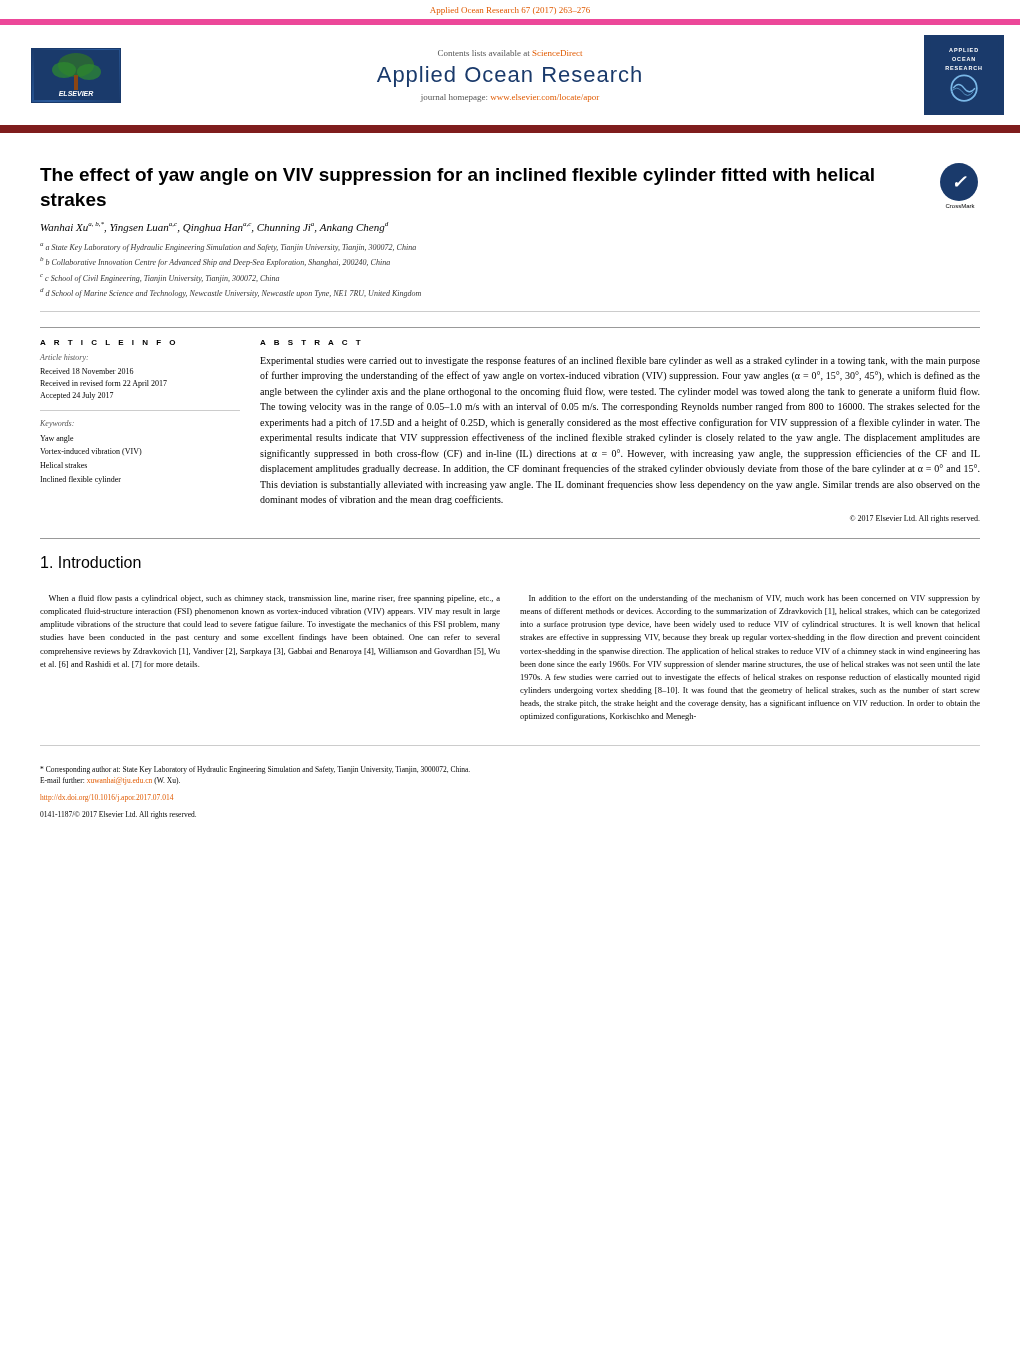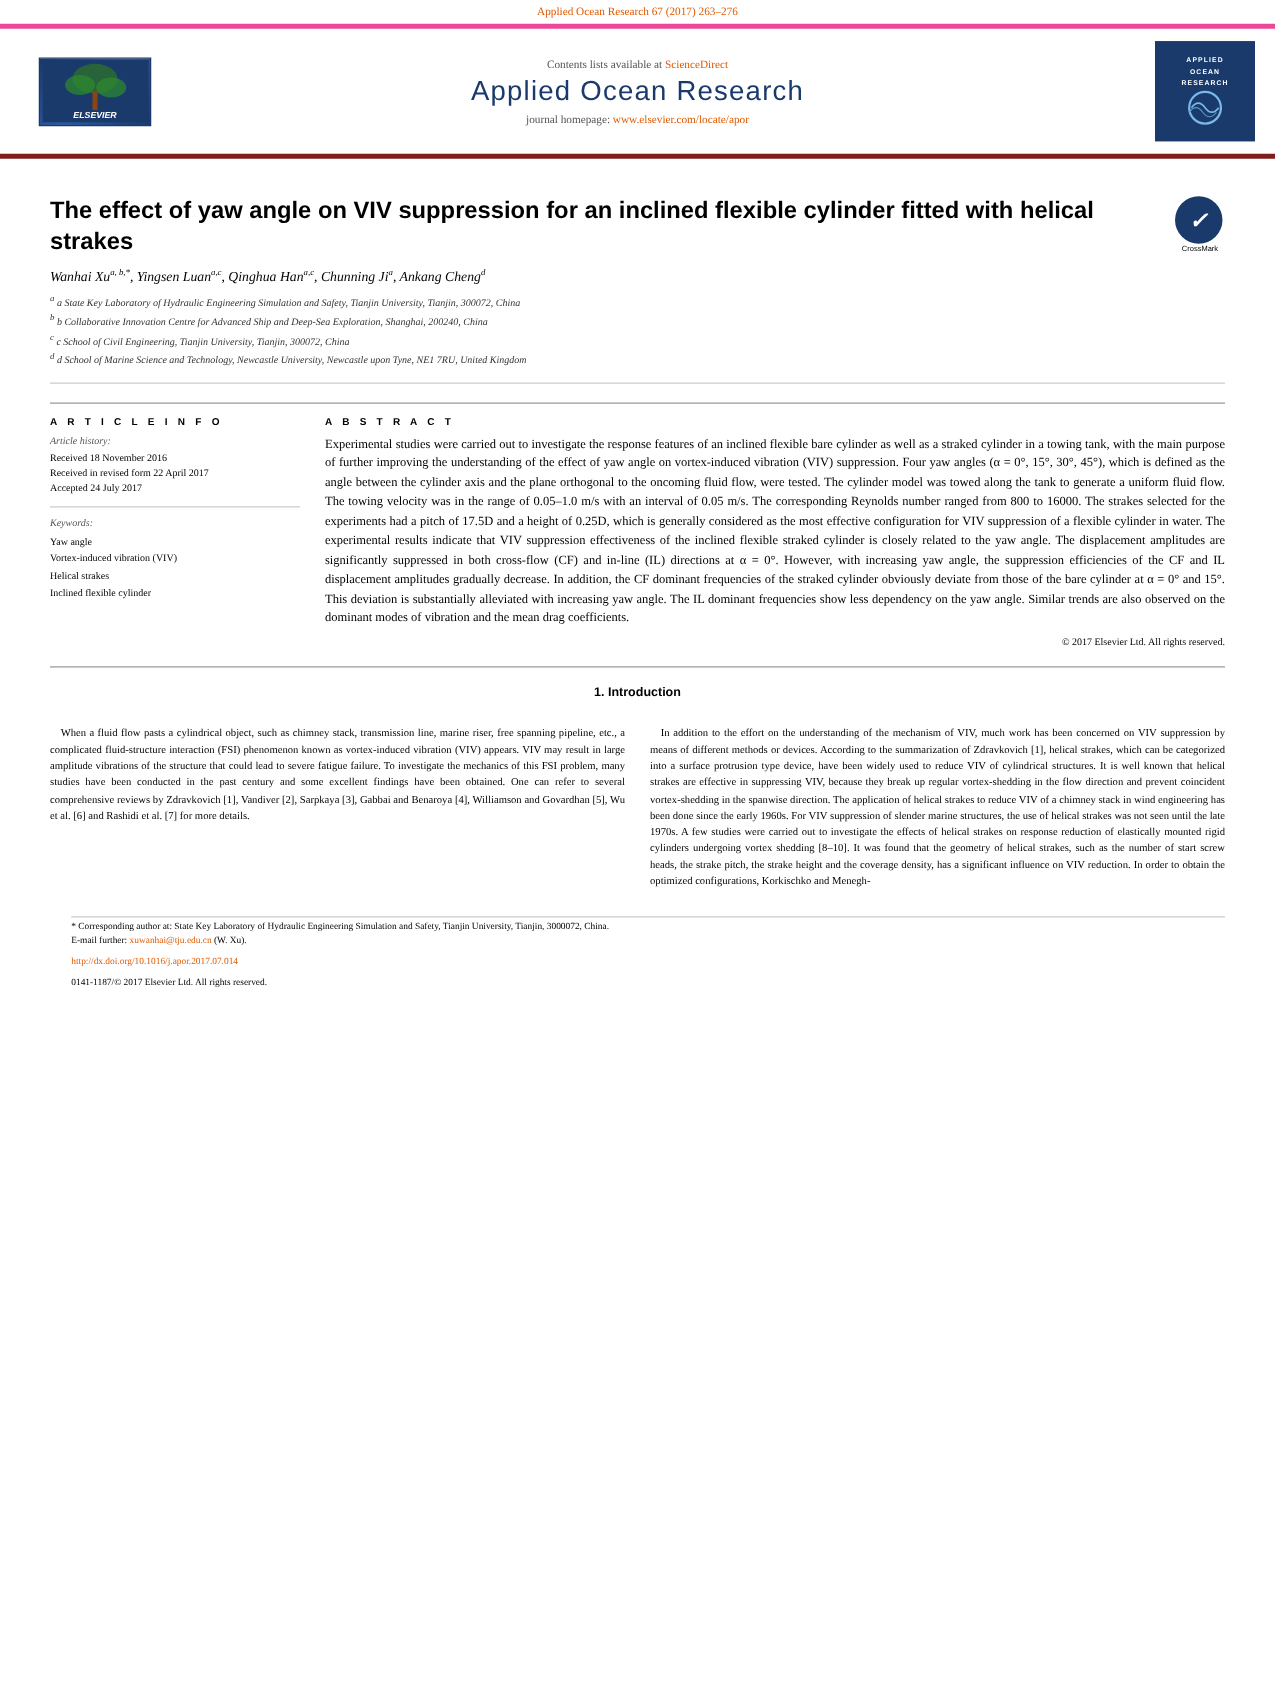--- a/index.html
+++ b/index.html
@@ -15,7 +15,7 @@
     
     .journal-top-bar {
       background: #fff;
-      border-bottom: 4px solid #ec4899;
+      border-bottom: 6px solid #ec4899;
       padding: 4px 0;
       text-align: center;
     }

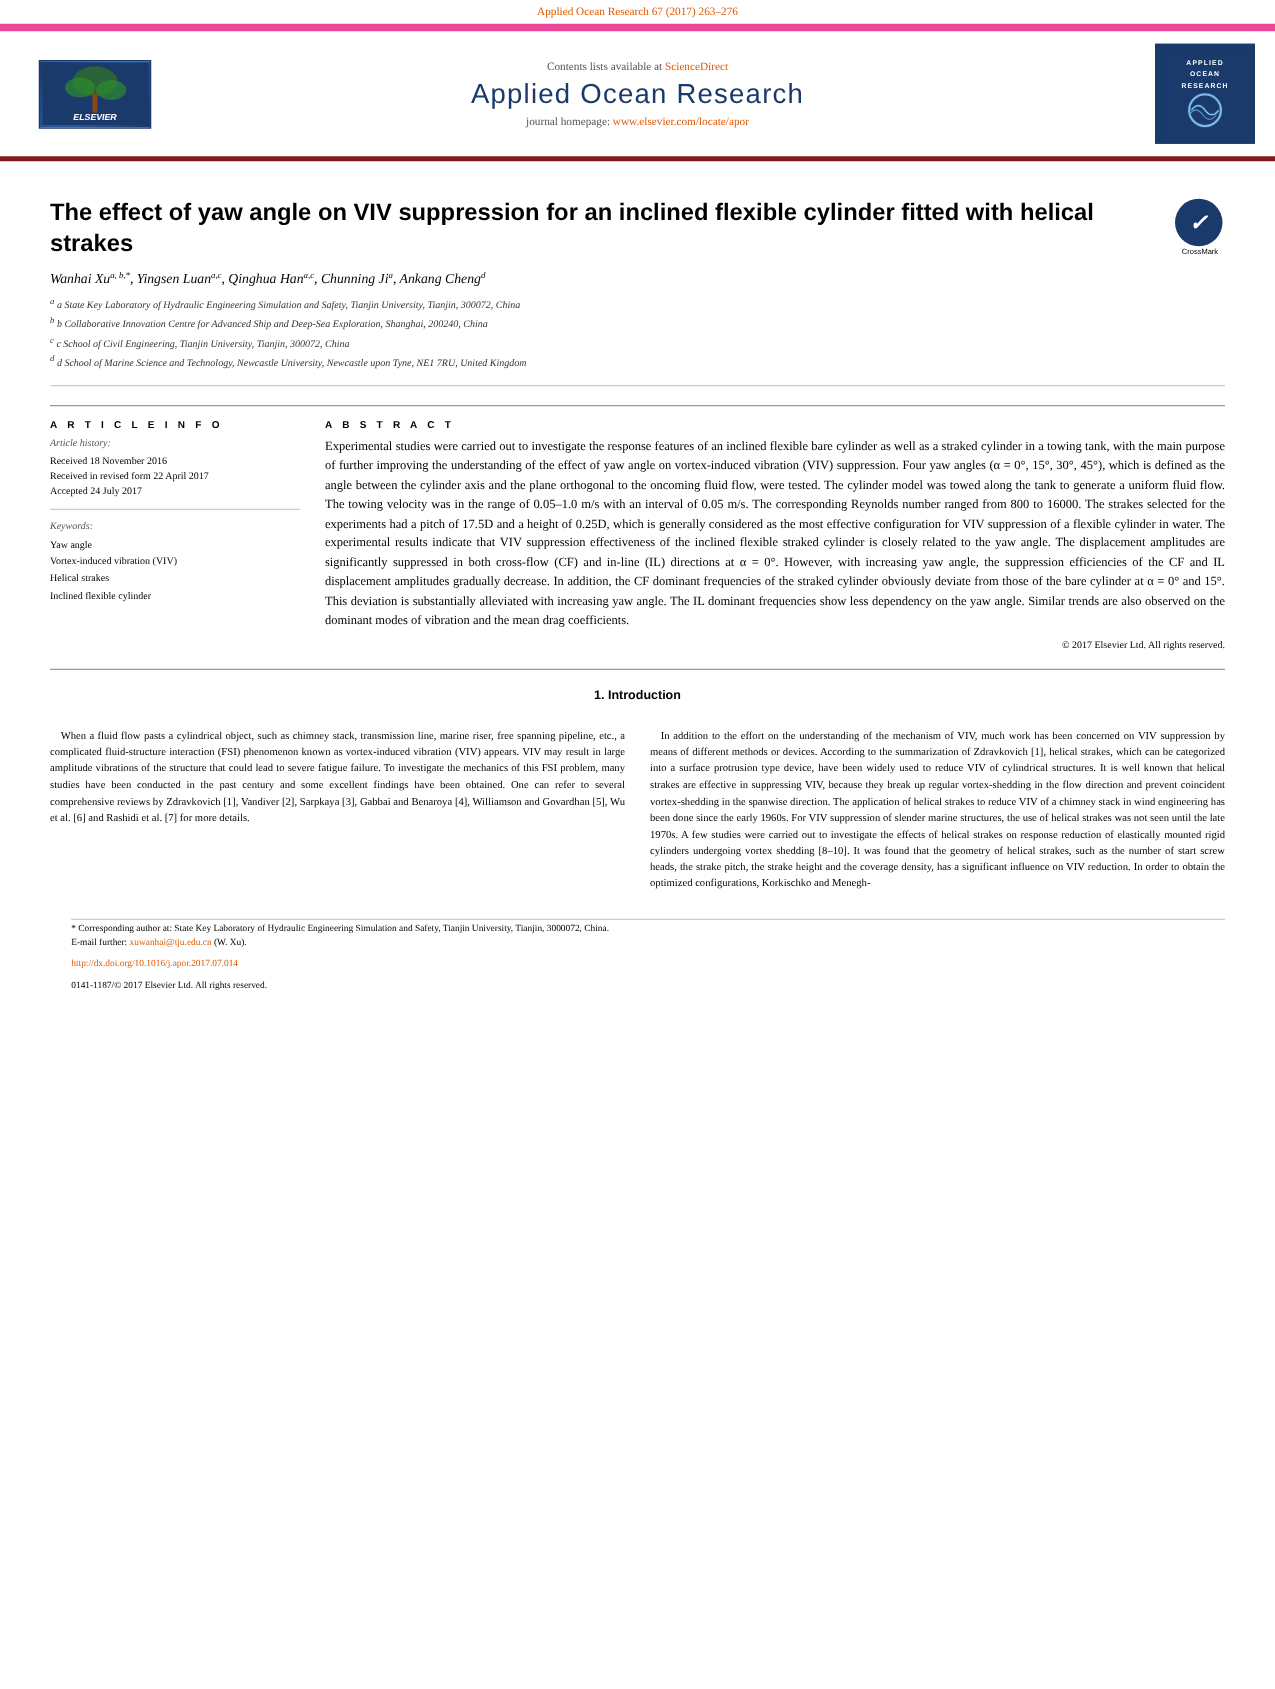--- a/index.html
+++ b/index.html
@@ -30,7 +30,7 @@
       display: flex;
       align-items: center;
       padding: 10px 16px;
-      border-bottom: 4px solid #7f1d1d;
+      border-bottom: 8px solid #7f1d1d;
     }
     .journal-header-left {
       width: 120px;

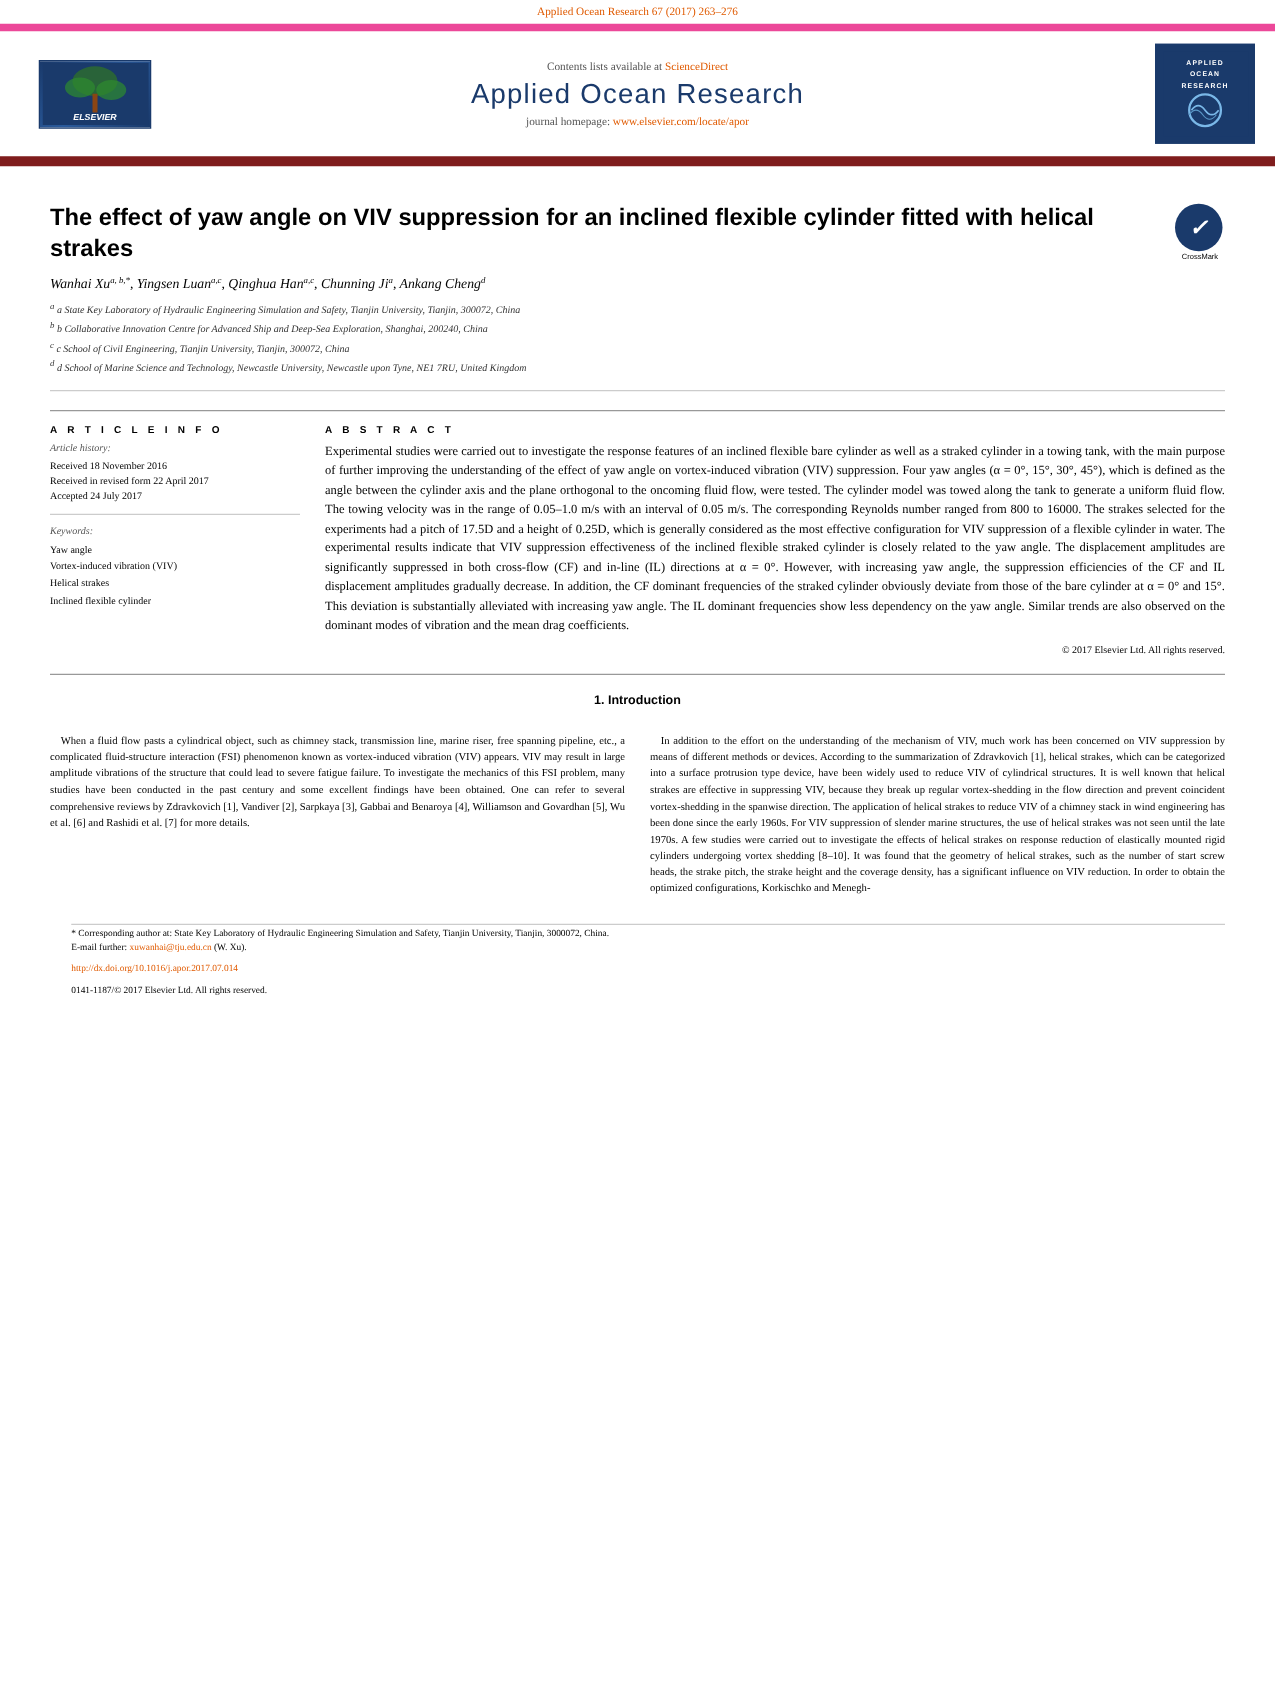--- a/index.html
+++ b/index.html
@@ -251,11 +251,10 @@
       margin-top: 10px;
     }
     .section-number-title {
-      font-size: 10px;
-      font-weight: bold;
+      font-size: 16px;
+      font-weight: normal;
       font-family: Arial, sans-serif;
       margin-bottom: 8px;
-      text-align: center;
     }
 
     

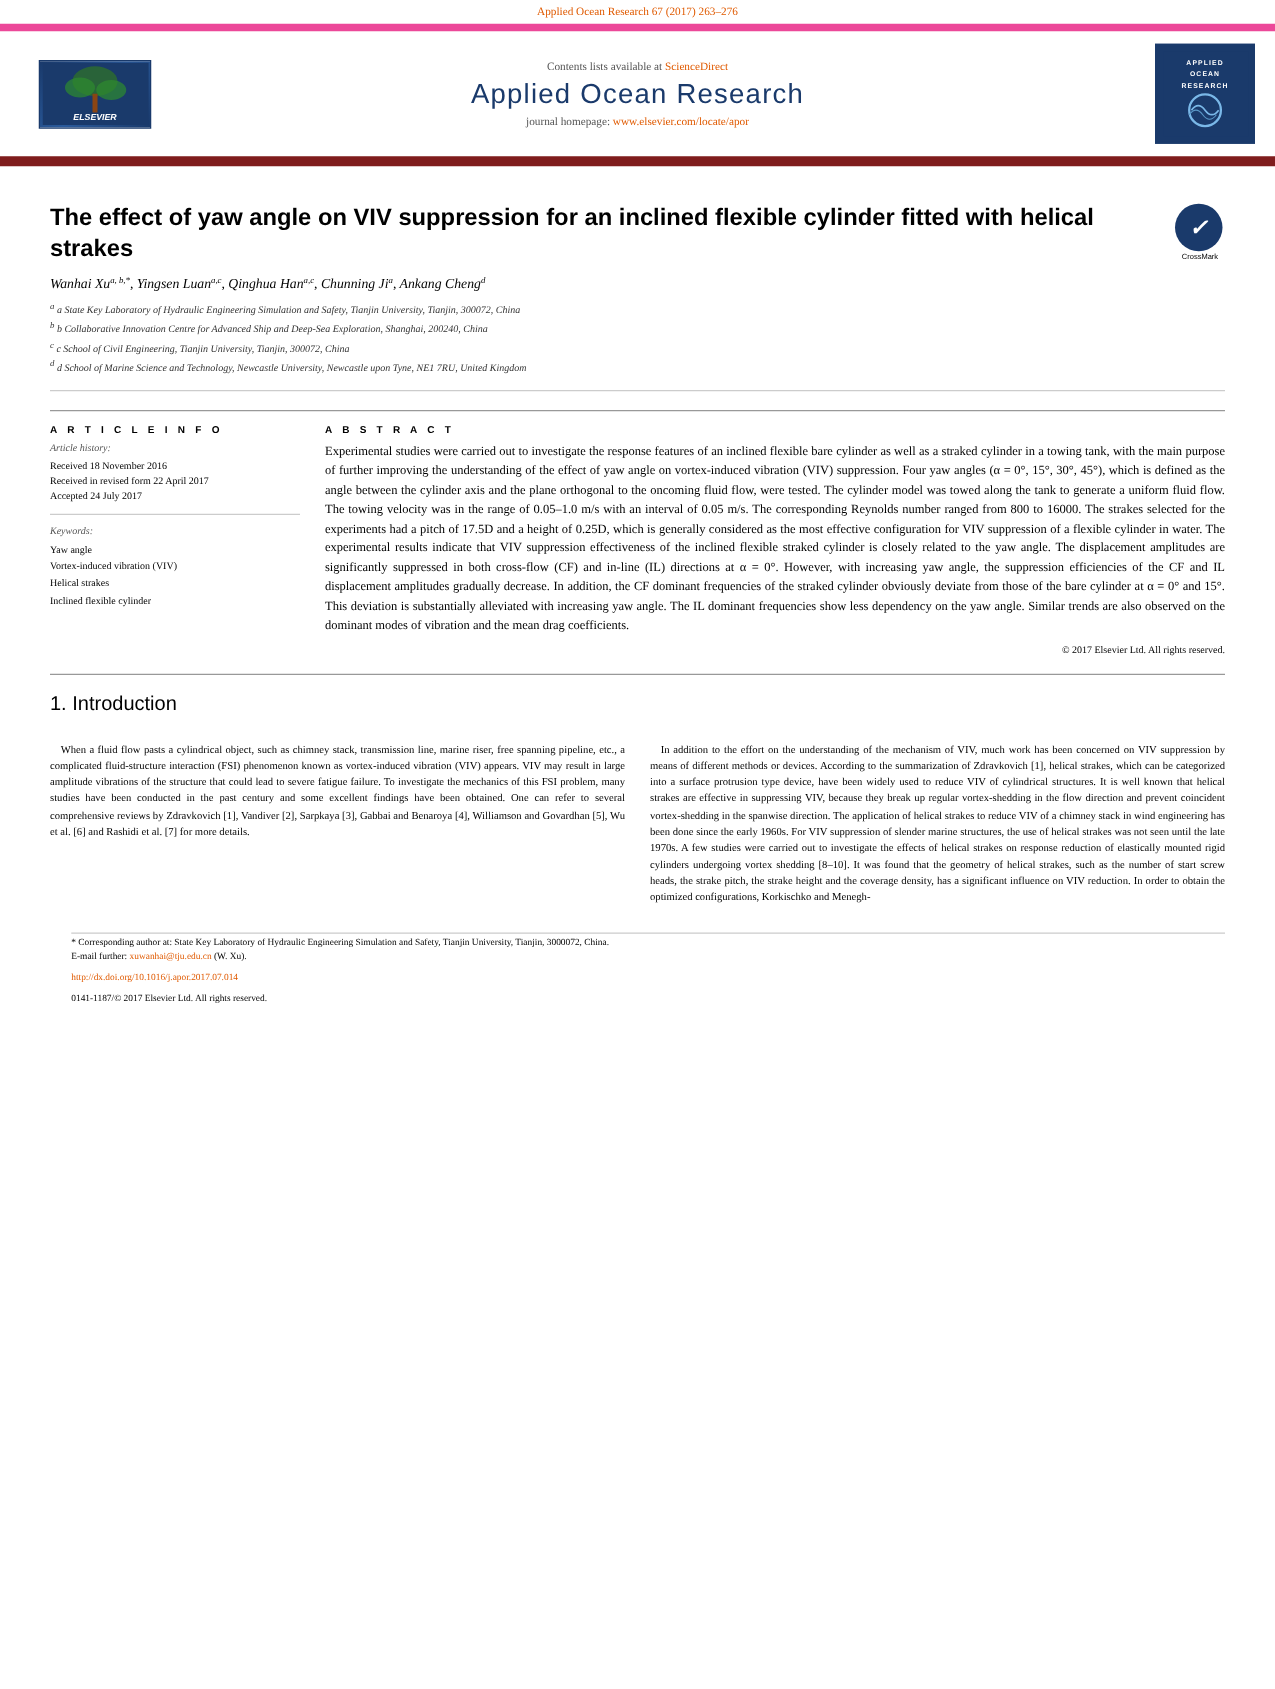--- a/index.html
+++ b/index.html
@@ -281,11 +281,10 @@
     .footnote-area {
       margin-top: 15px;
       border-top: 1px solid #ccc;
-      padding-top: 1px;
+      padding-top: 18px;
       font-size: 7.5px;
       color: #000;
       line-height: 1.5;
-      margin-left: 17px;
     }
     .footnote-link {
       color: #e05a00;

